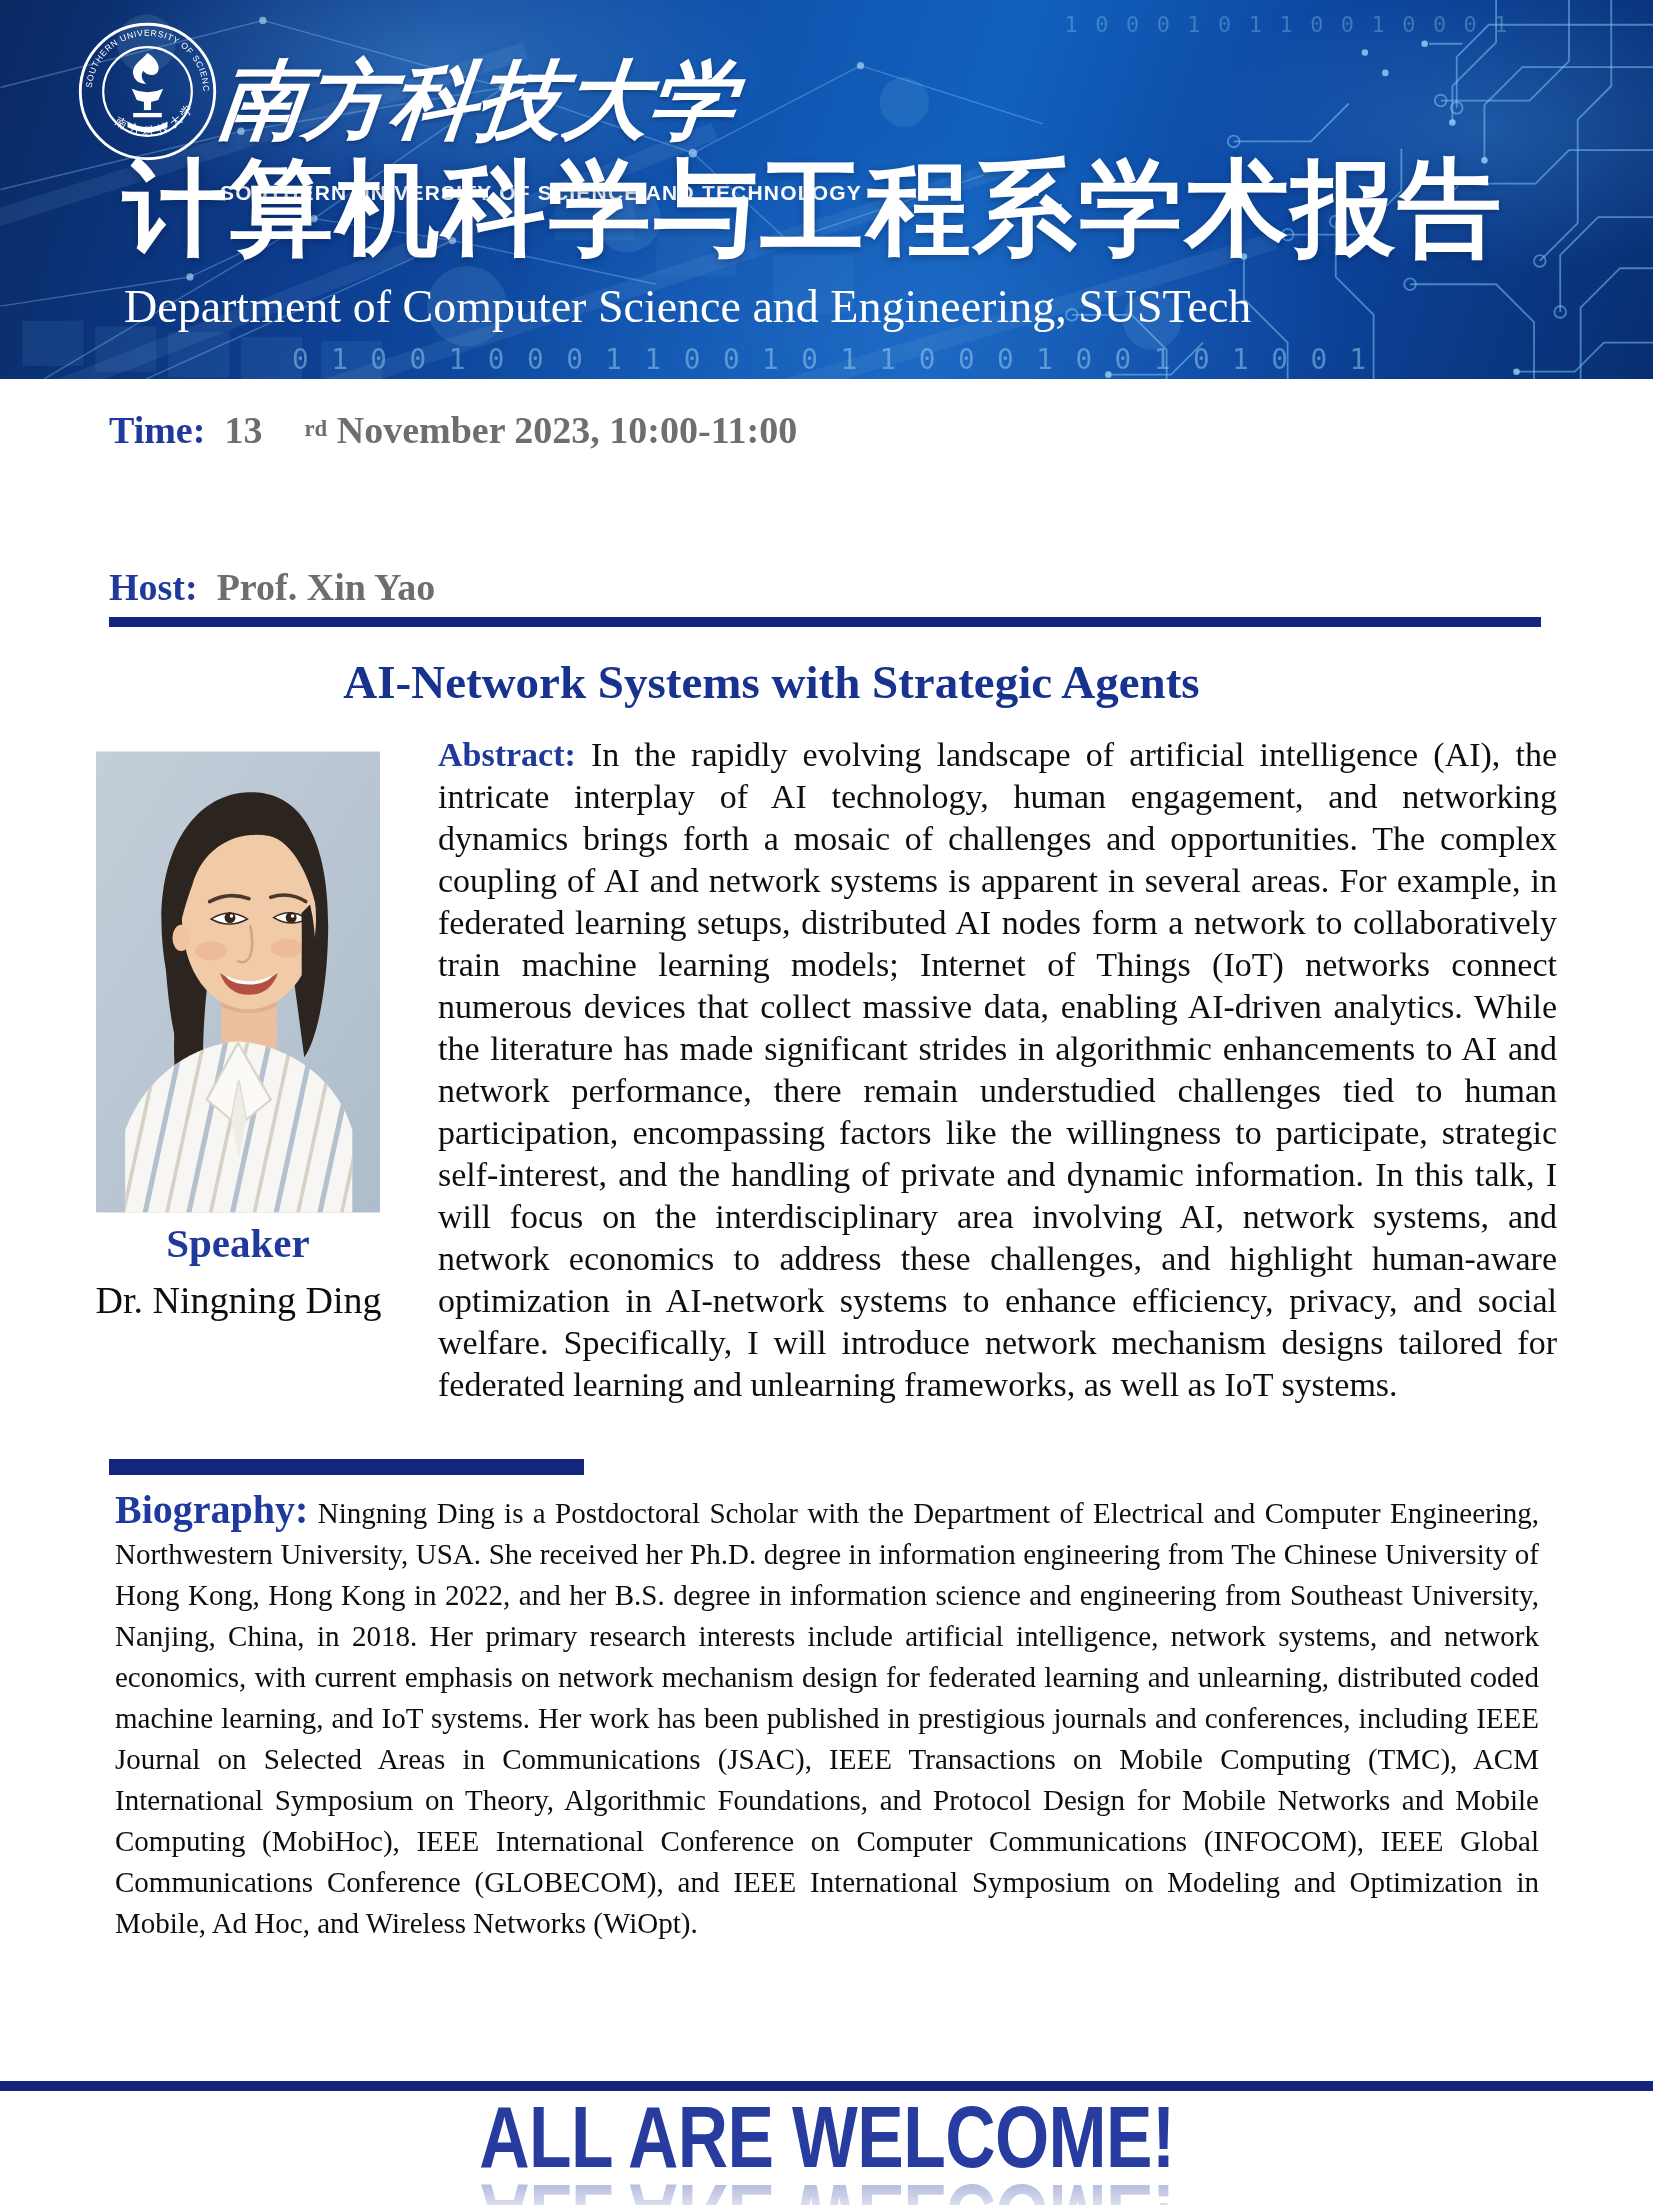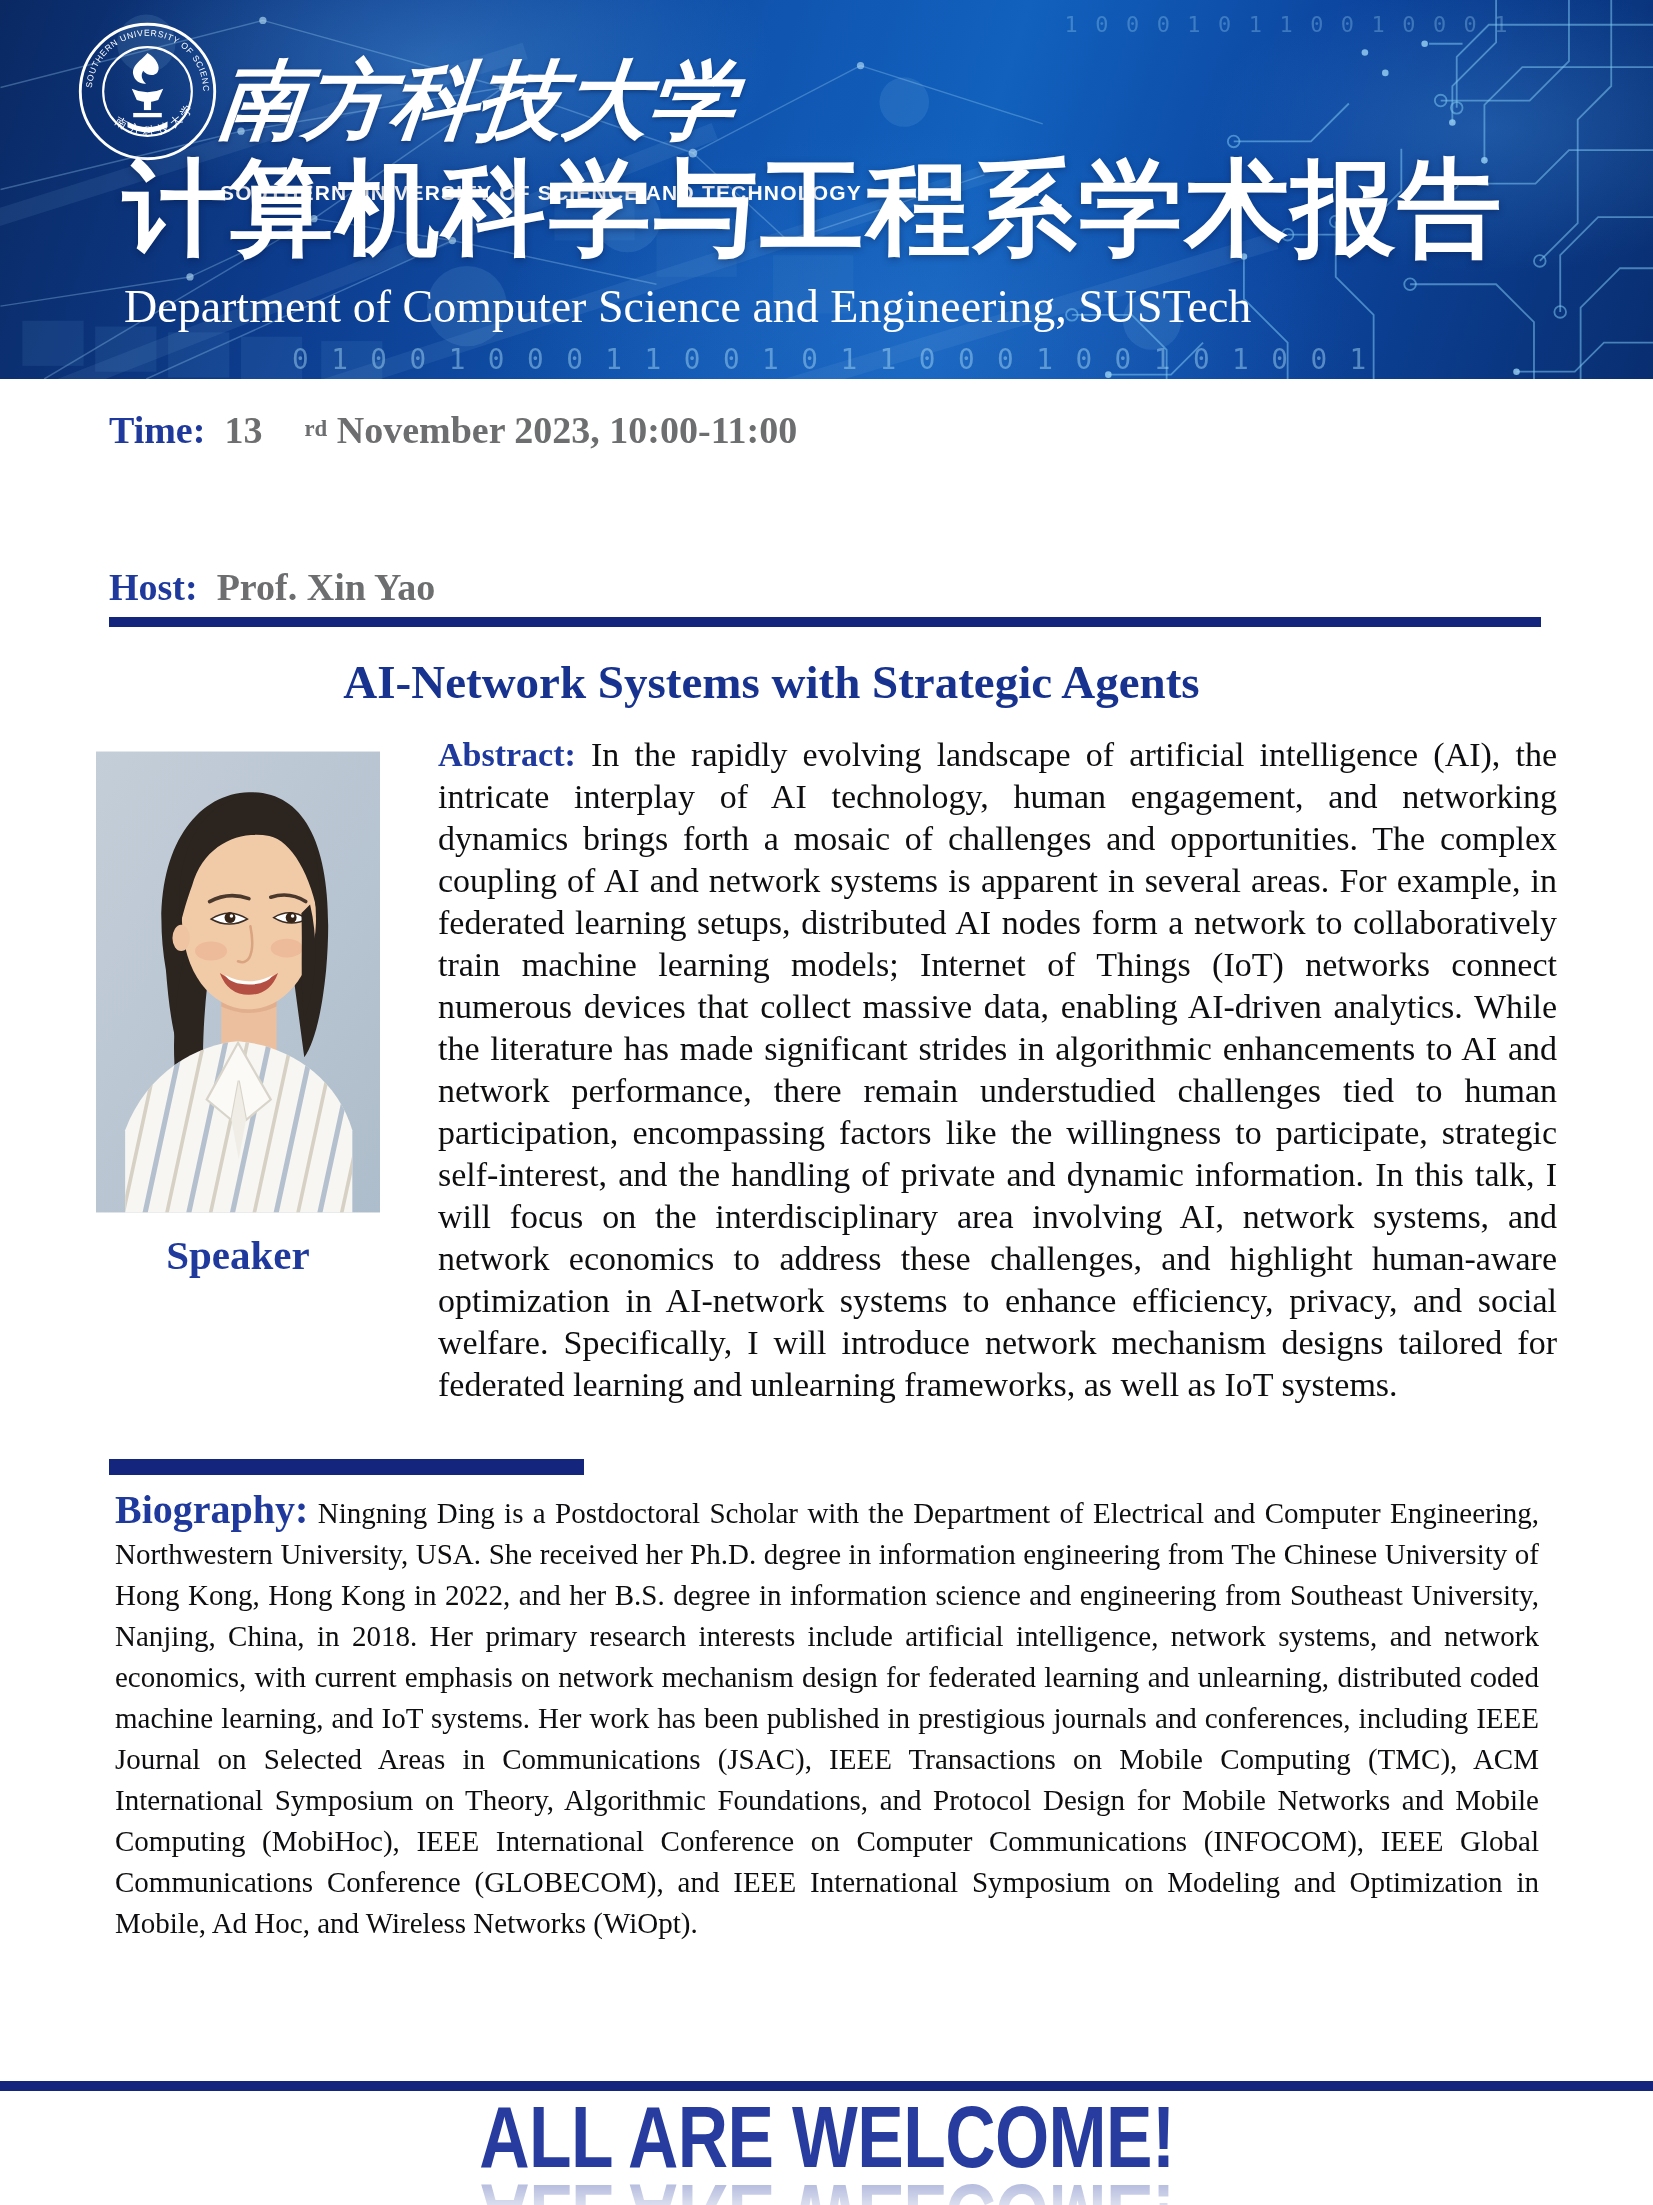--- a/index.html
+++ b/index.html
@@ -44,7 +44,7 @@
       text-align:justify;color:#0e0e10;}
   .para-label{font-weight:bold;color:var(--label_blue,#1f3a9c);}
   .speaker-label{position:absolute;left:96px;top:1219px;width:284px;text-align:center;
-      font-weight:bold;font-size:41px;color:var(--label_blue,#1f3a9c);margin-top:12px;}
+      font-weight:bold;font-size:41px;color:var(--label_blue,#1f3a9c);}
   .speaker-name{position:absolute;left:56px;top:1278px;width:365px;text-align:center;
       font-size:38px;color:#0e0e10;white-space:nowrap;}
 

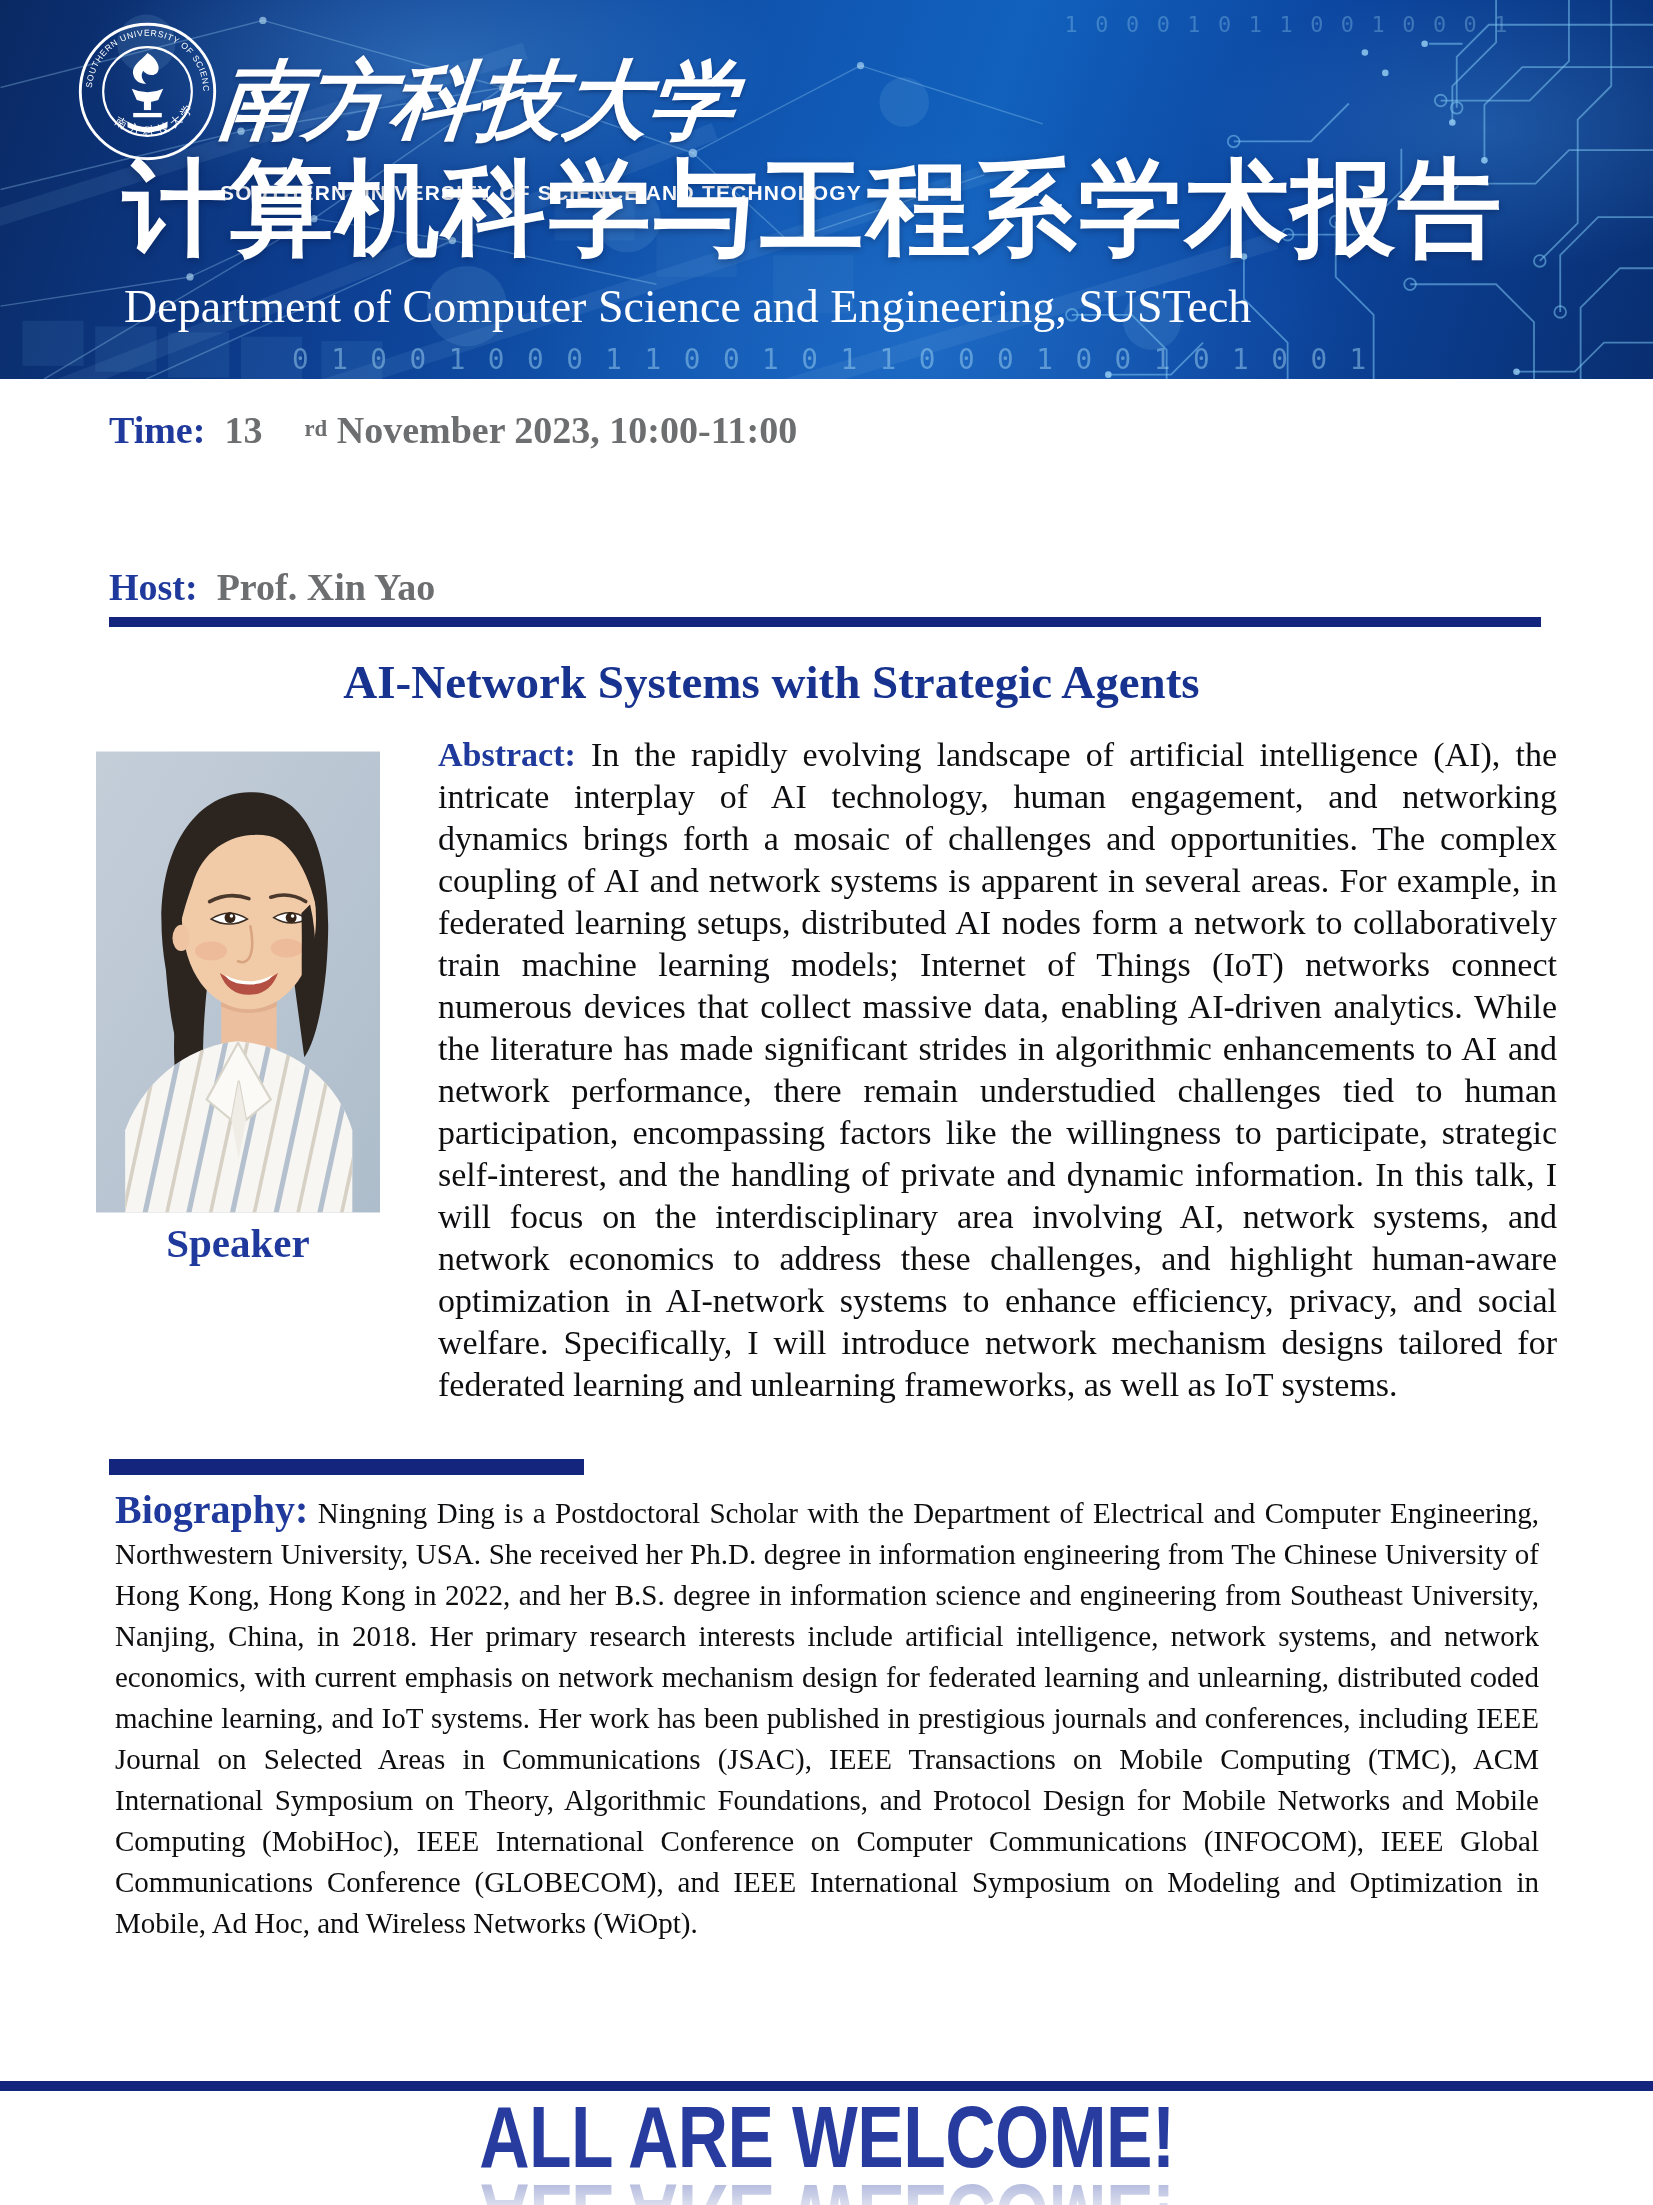--- a/index.html
+++ b/index.html
@@ -296,6 +296,7 @@
   <div class="abstract"><span class="para-label">Abstract:</span> <span>In the rapidly evolving landscape of artificial intelligence (AI), the intricate interplay of AI technology, human engagement, and networking dynamics brings forth a mosaic of challenges and opportunities. The complex coupling of AI and network systems is apparent in several areas. For example, in federated learning setups, distributed AI nodes form a network to collaboratively train machine learning models; Internet of Things (IoT) networks connect numerous devices that collect massive data, enabling AI-driven analytics. While the literature has made significant strides in algorithmic enhancements to AI and network performance, there remain understudied challenges tied to human participation, encompassing factors like the willingness to participate, strategic self-interest, and the handling of private and dynamic information. In this talk, I will focus on the interdisciplinary area involving AI, network systems, and network economics to address these challenges, and highlight human-aware optimization in AI-network systems to enhance efficiency, privacy, and social welfare. Specifically, I will introduce network mechanism designs tailored for federated learning and unlearning frameworks, as well as IoT systems.</span></div>
 
   <div class="speaker-label">Speaker</div>
+  <div class="speaker-name">Dr. Ningning Ding</div>
 
   <div class="divider divider-short"></div>
   <div class="bio"><span class="para-label">Biography:</span> <span>Ningning Ding is a Postdoctoral Scholar with the Department of Electrical and Computer Engineering, Northwestern University, USA. She received her Ph.D. degree in information engineering from The Chinese University of Hong Kong, Hong Kong in 2022, and her B.S. degree in information science and engineering from Southeast University, Nanjing, China, in 2018. Her primary research interests include artificial intelligence, network systems, and network economics, with current emphasis on network mechanism design for federated learning and unlearning, distributed coded machine learning, and IoT systems. Her work has been published in prestigious journals and conferences, including IEEE Journal on Selected Areas in Communications (JSAC), IEEE Transactions on Mobile Computing (TMC), ACM International Symposium on Theory, Algorithmic Foundations, and Protocol Design for Mobile Networks and Mobile Computing (MobiHoc), IEEE International Conference on Computer Communications (INFOCOM), IEEE Global Communications Conference (GLOBECOM), and IEEE International Symposium on Modeling and Optimization in Mobile, Ad Hoc, and Wireless Networks (WiOpt).</span></div>

